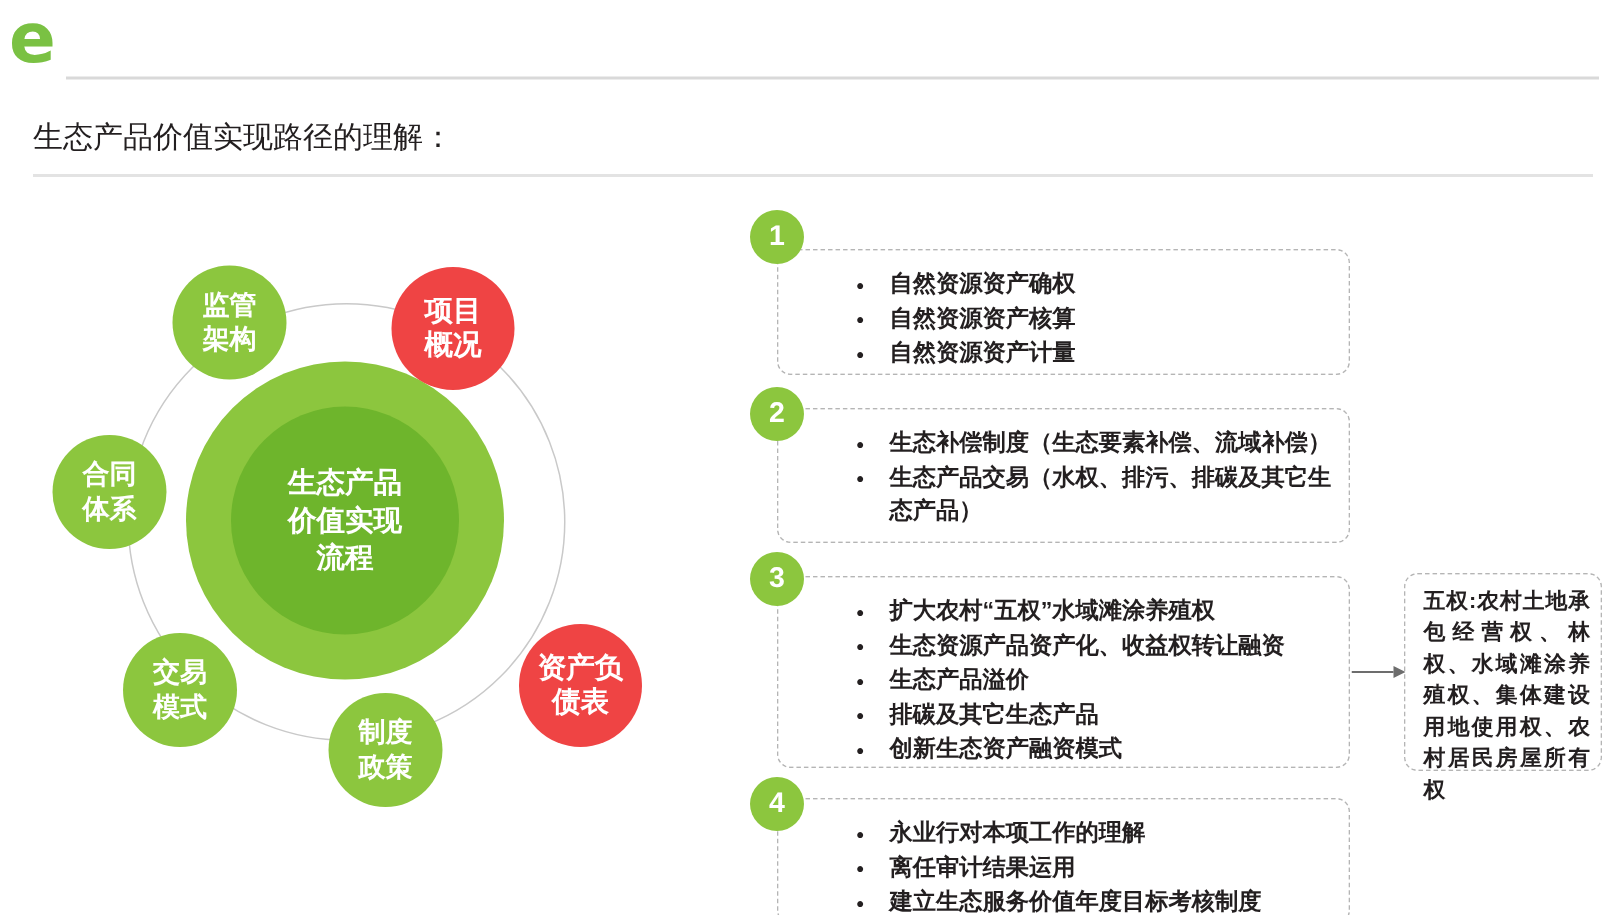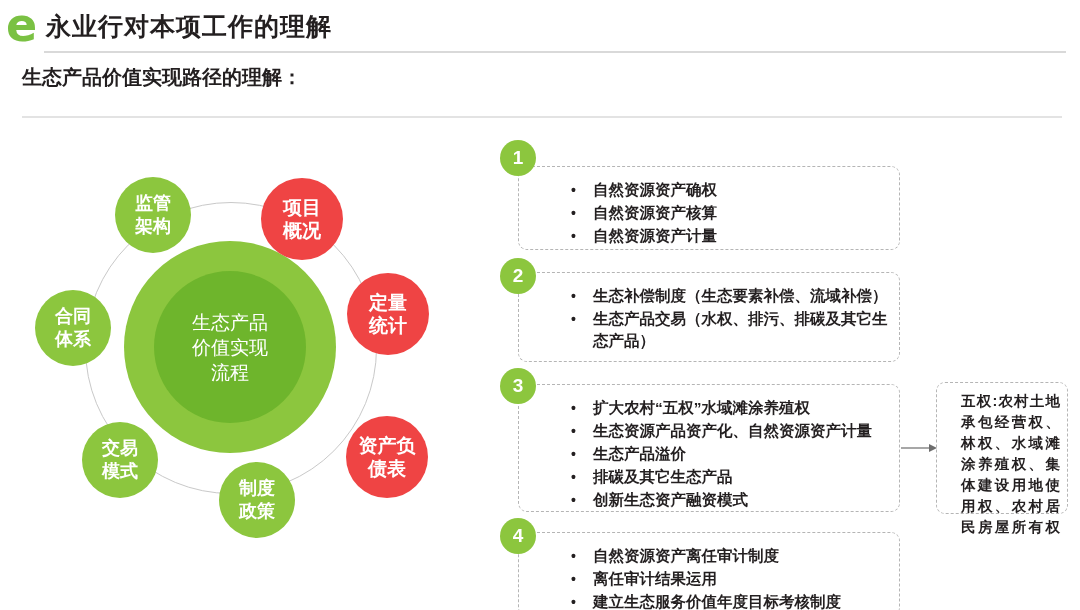--- a/index.html
+++ b/index.html
@@ -245,7 +245,6 @@
 
 <div id="header">
   <div id="logo">e</div>
-  <div id="header-title">永业行对本项工作的理解</div>
   <div id="header-rule"></div>
 </div>
 

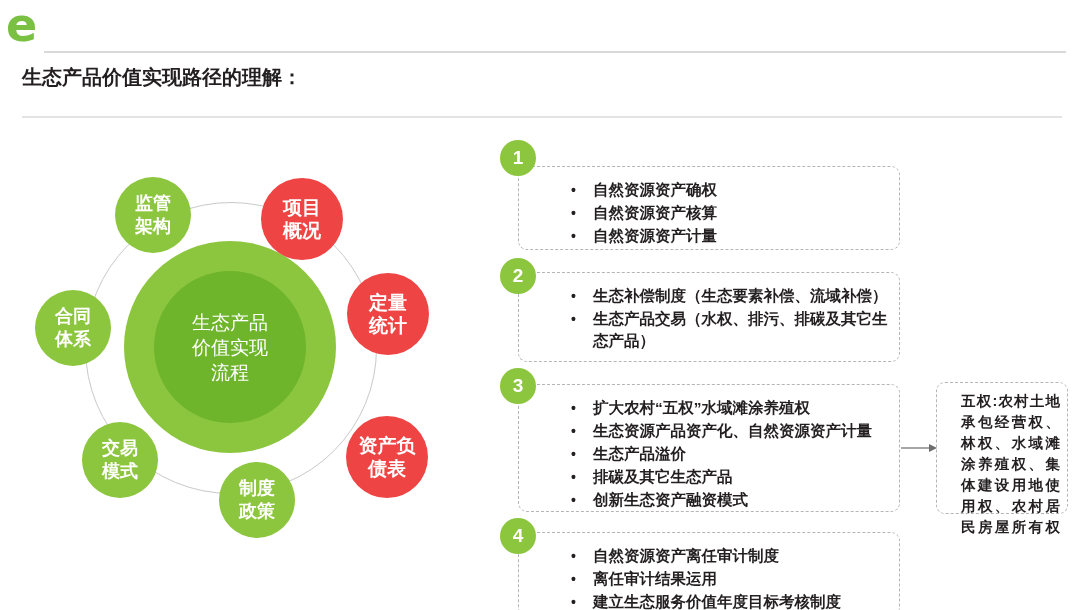--- a/index.html
+++ b/index.html
@@ -58,9 +58,9 @@
   #subtitle {
     position: absolute;
     left: 22px;
-    top: 64px;
+    top: 78px;
     font-size: 20px;
-    font-weight: bold;
+    font-weight: normal;
     color: #231f20;
   }
   #subtitle-rule {

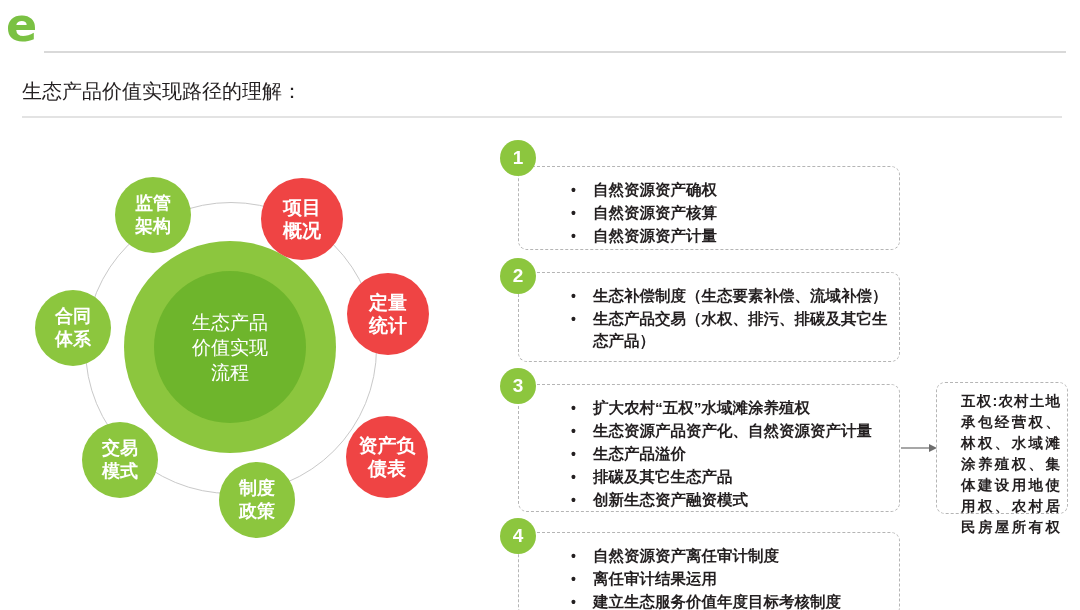--- a/index.html
+++ b/index.html
@@ -262,8 +262,6 @@
 
   <div class="node node-lg" id="node-1">项目
 概况</div>
-  <div class="node node-lg" id="node-2">定量
-统计</div>
   <div class="node node-lg" id="node-3">资产负
 债表</div>
   <div class="node node-md" id="node-4">制度

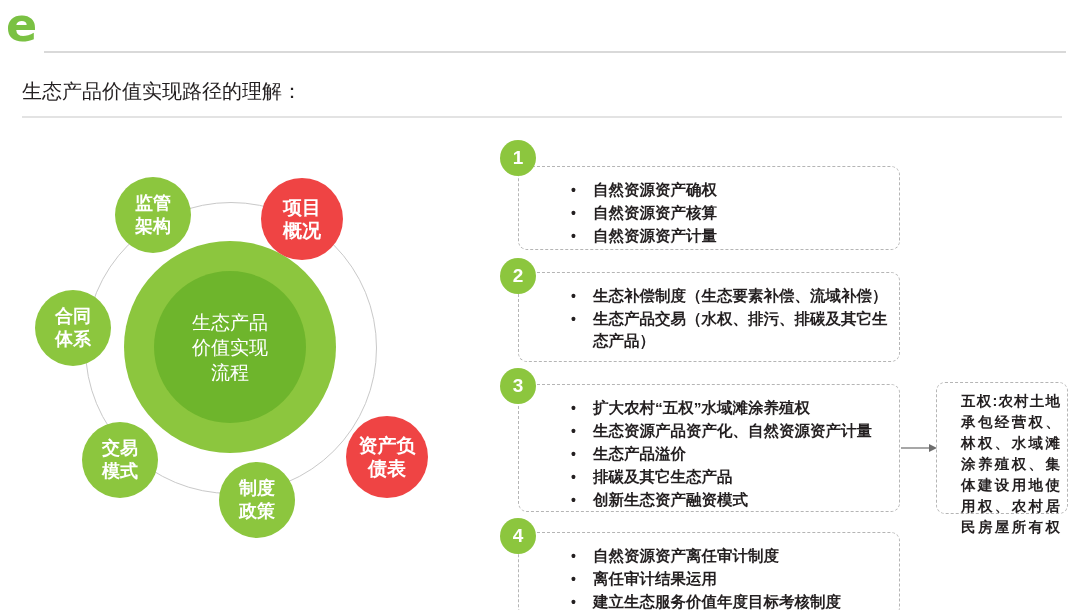--- a/index.html
+++ b/index.html
@@ -113,7 +113,7 @@
   #wheel-core-label {
     color: #ffffff;
     font-size: 19px;
-    font-weight: normal;
+    font-weight: bold;
     line-height: 25px;
     text-align: center;
     white-space: pre-line;

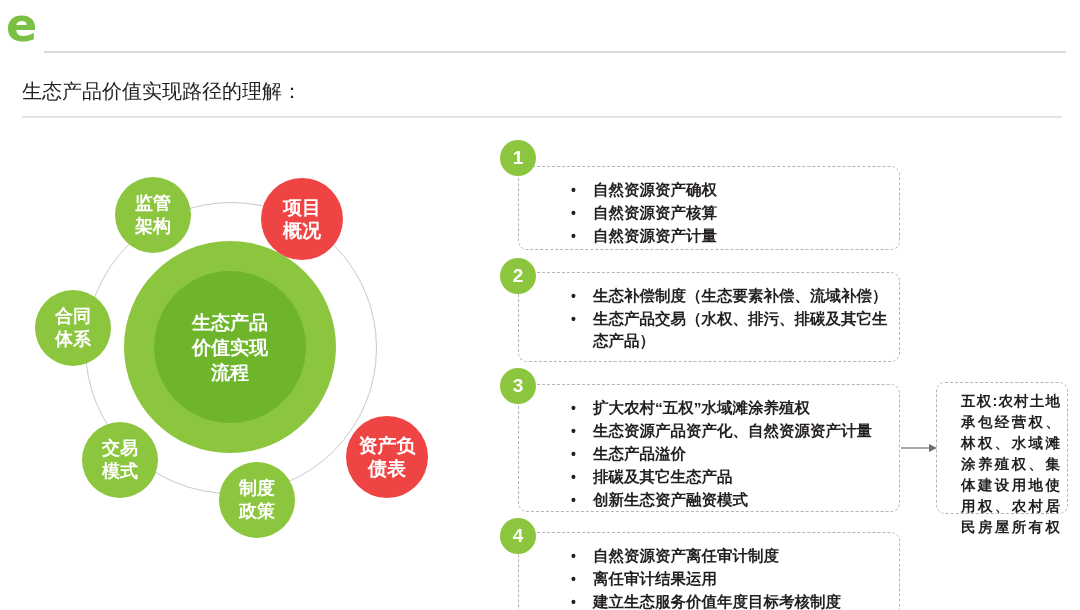--- a/index.html
+++ b/index.html
@@ -224,7 +224,7 @@
     border: 1px dashed #b5b5b5;
     border-radius: 9px;
     box-sizing: border-box;
-    padding: 8px 7px 0 24px;
+    padding: 8px 7px 0 12px;
     font-size: 14.5px;
     font-weight: bold;
     line-height: 21px;

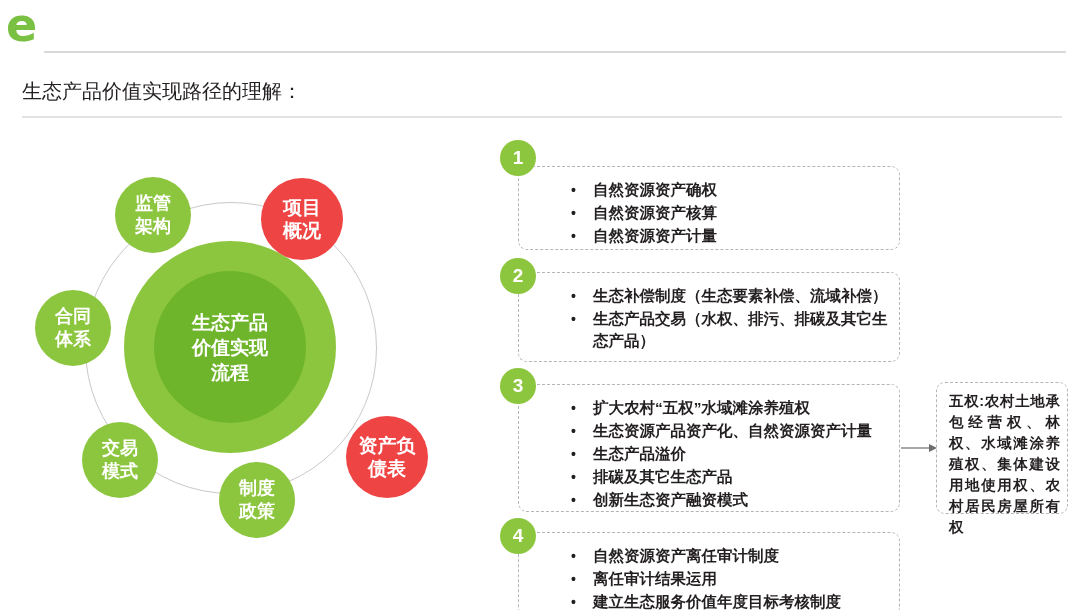--- a/index.html
+++ b/index.html
@@ -321,7 +321,7 @@
         </div>
         <div class="bullet-row">
           <span class="bullet-dot">•</span>
-          <span class="bullet-text">生态资源产品资产化、自然资源资产计量</span>
+          <span class="bullet-text">生态资源产品资产化、收益权转让融资</span>
         </div>
         <div class="bullet-row">
           <span class="bullet-dot">•</span>

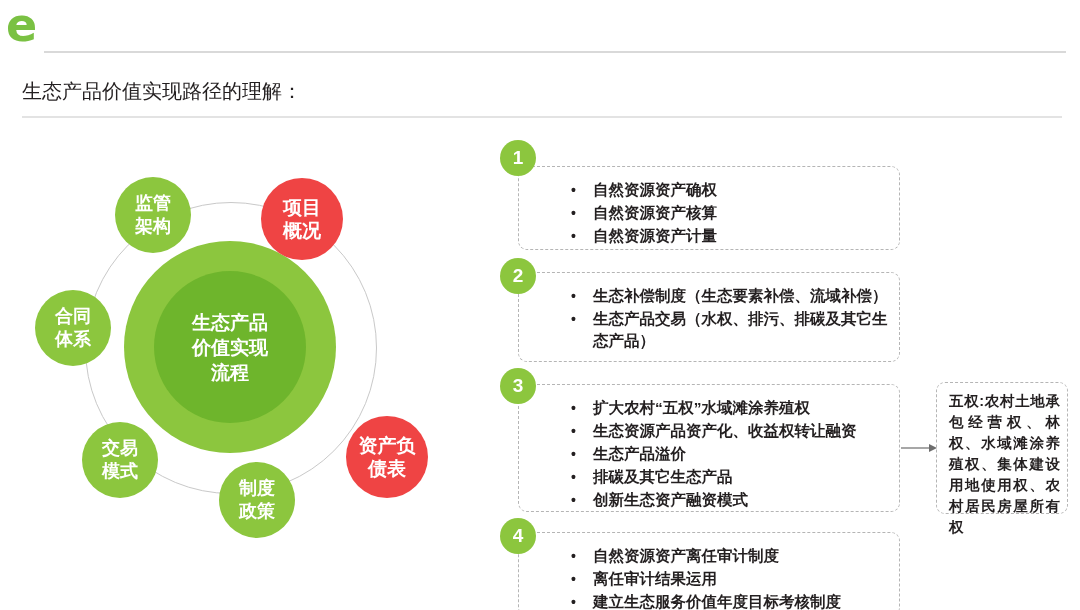--- a/index.html
+++ b/index.html
@@ -345,7 +345,7 @@
       <div class="bullets">
         <div class="bullet-row">
           <span class="bullet-dot">•</span>
-          <span class="bullet-text">自然资源资产离任审计制度</span>
+          <span class="bullet-text">永业行对本项工作的理解</span>
         </div>
         <div class="bullet-row">
           <span class="bullet-dot">•</span>

